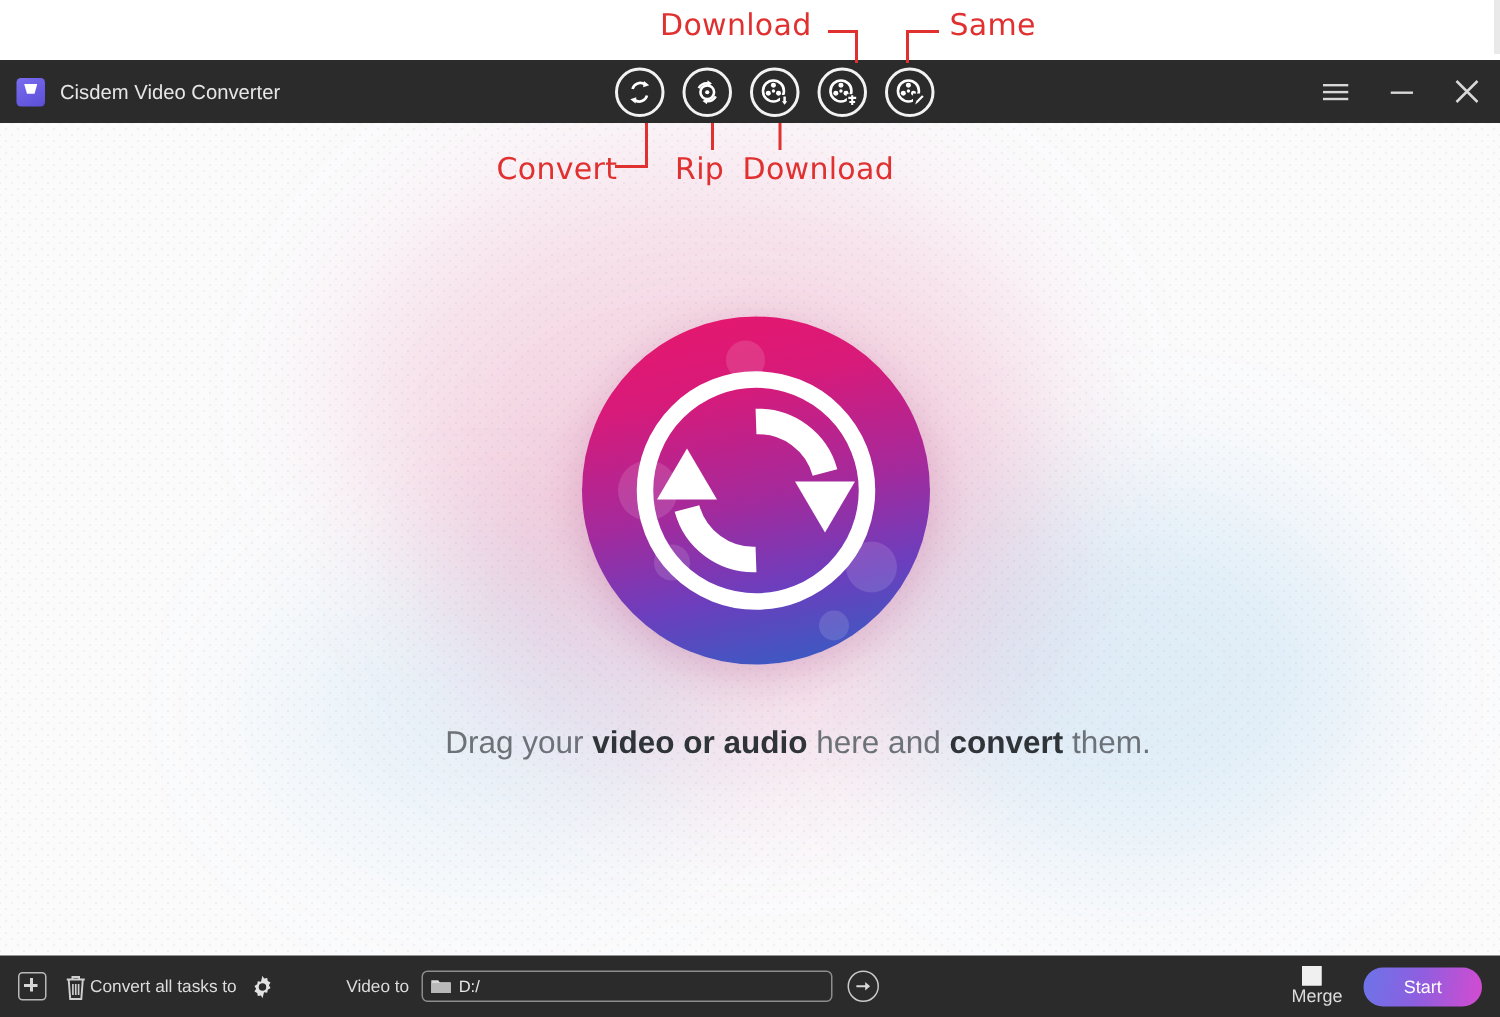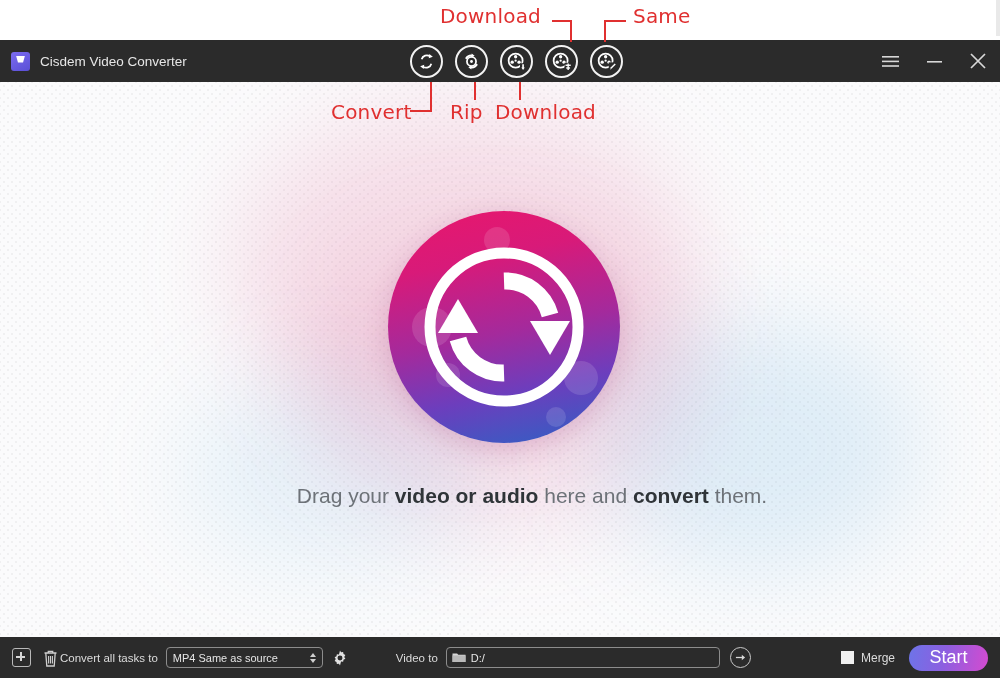--- a/index.html
+++ b/index.html
@@ -489,13 +489,6 @@
 
     <div class="bb-label lbl-convert-all">Convert all tasks to</div>
 
-    <div class="combo">
-      <div class="combo-val">MP4 Same as source</div>
-      <div class="combo-arrows">
-        <i class="up"></i>
-          <i class="dn"></i>
-      </div>
-    </div>
 
     <div class="gear">
       <svg width="16" height="16" viewBox="0 0 20 20">

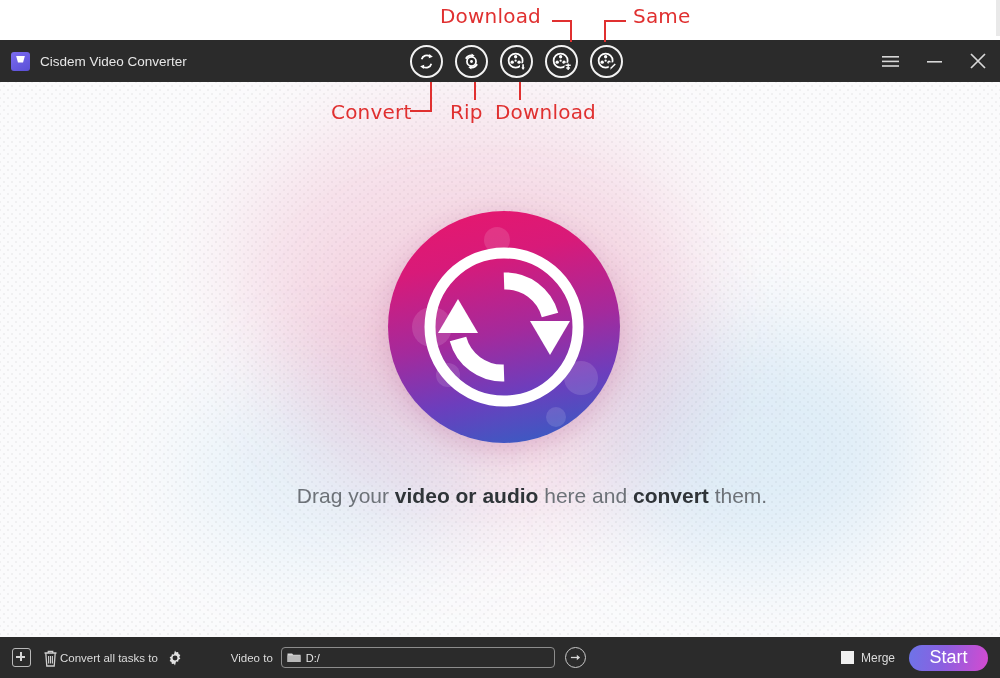--- a/index.html
+++ b/index.html
@@ -297,6 +297,7 @@
     display: flex;
     align-items: center;
     cursor: pointer;
+    flex-direction: column;
   }
   .merge-box {
     width: 11px; height: 11px;

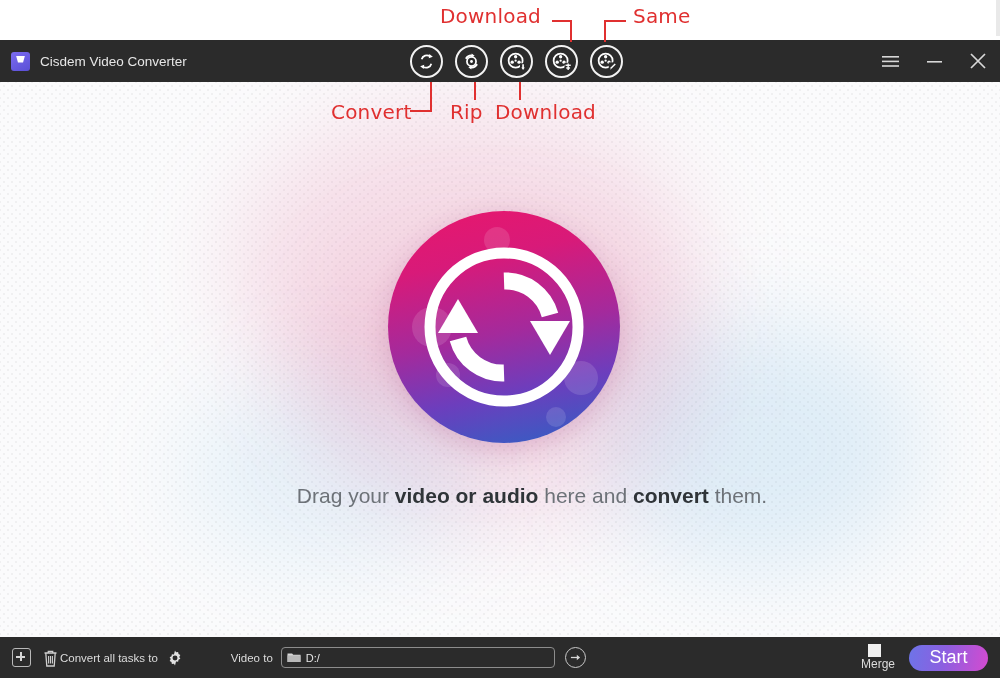--- a/index.html
+++ b/index.html
@@ -316,7 +316,7 @@
     align-items: center;
     justify-content: center;
     color: #ffffff;
-    font-size: 18px;
+    font-size: 12px;
     cursor: pointer;
   }
 

